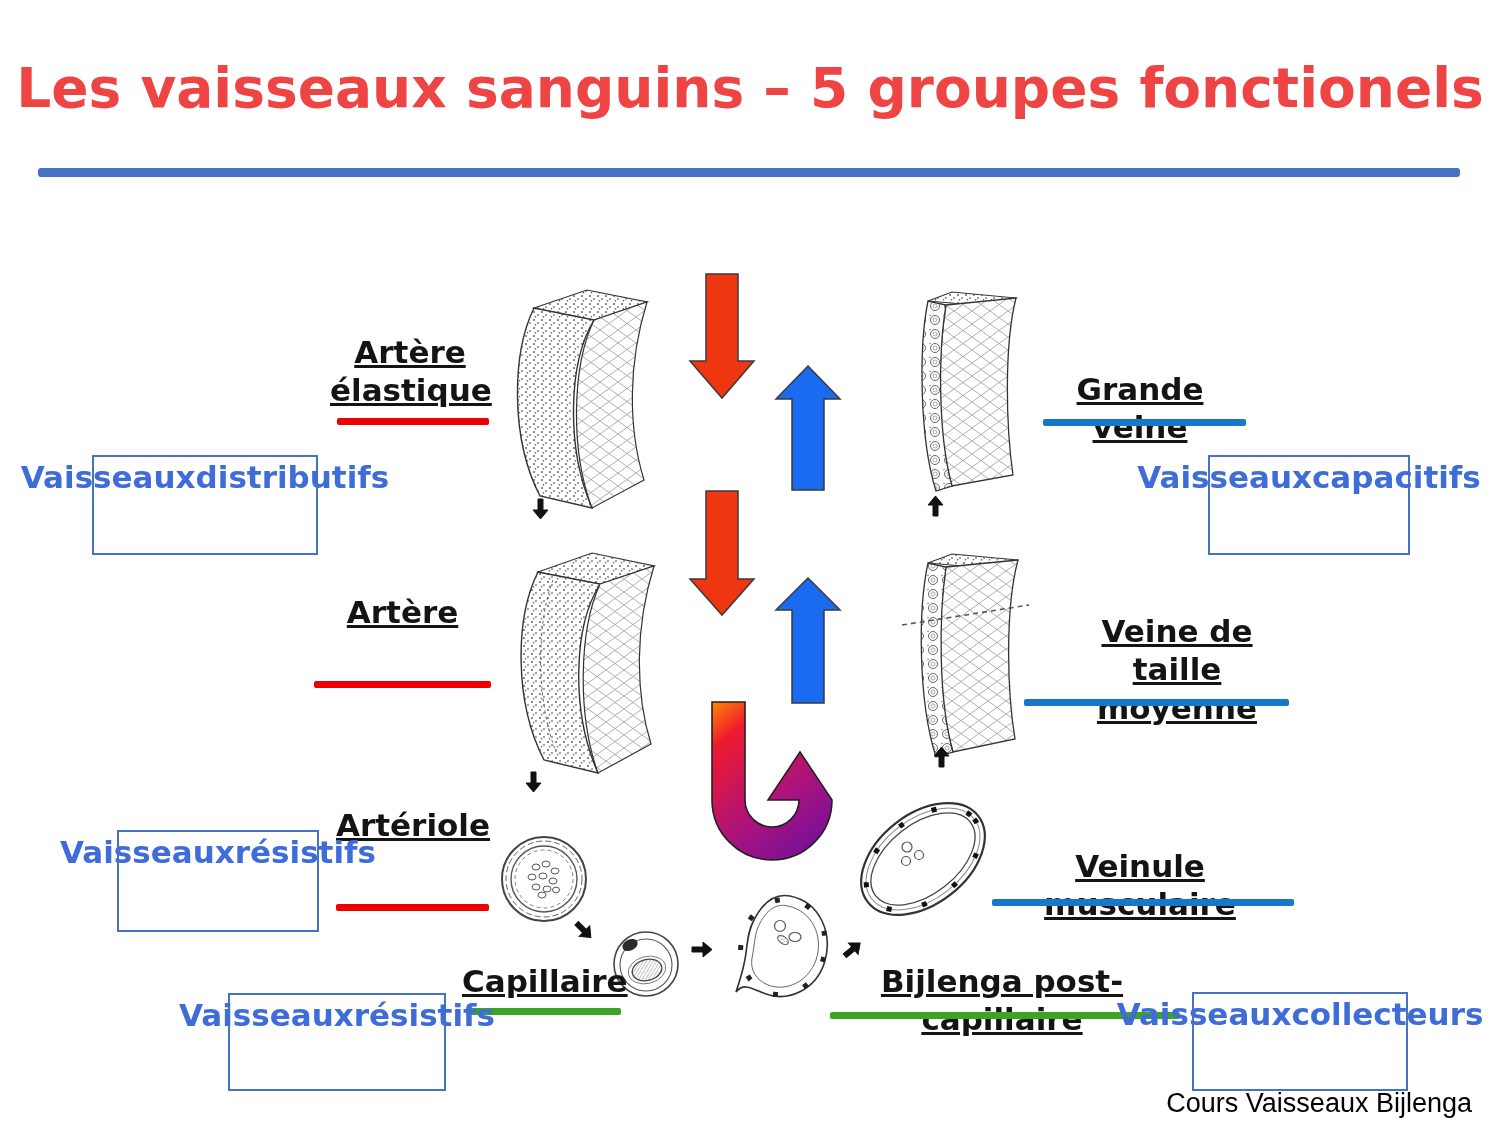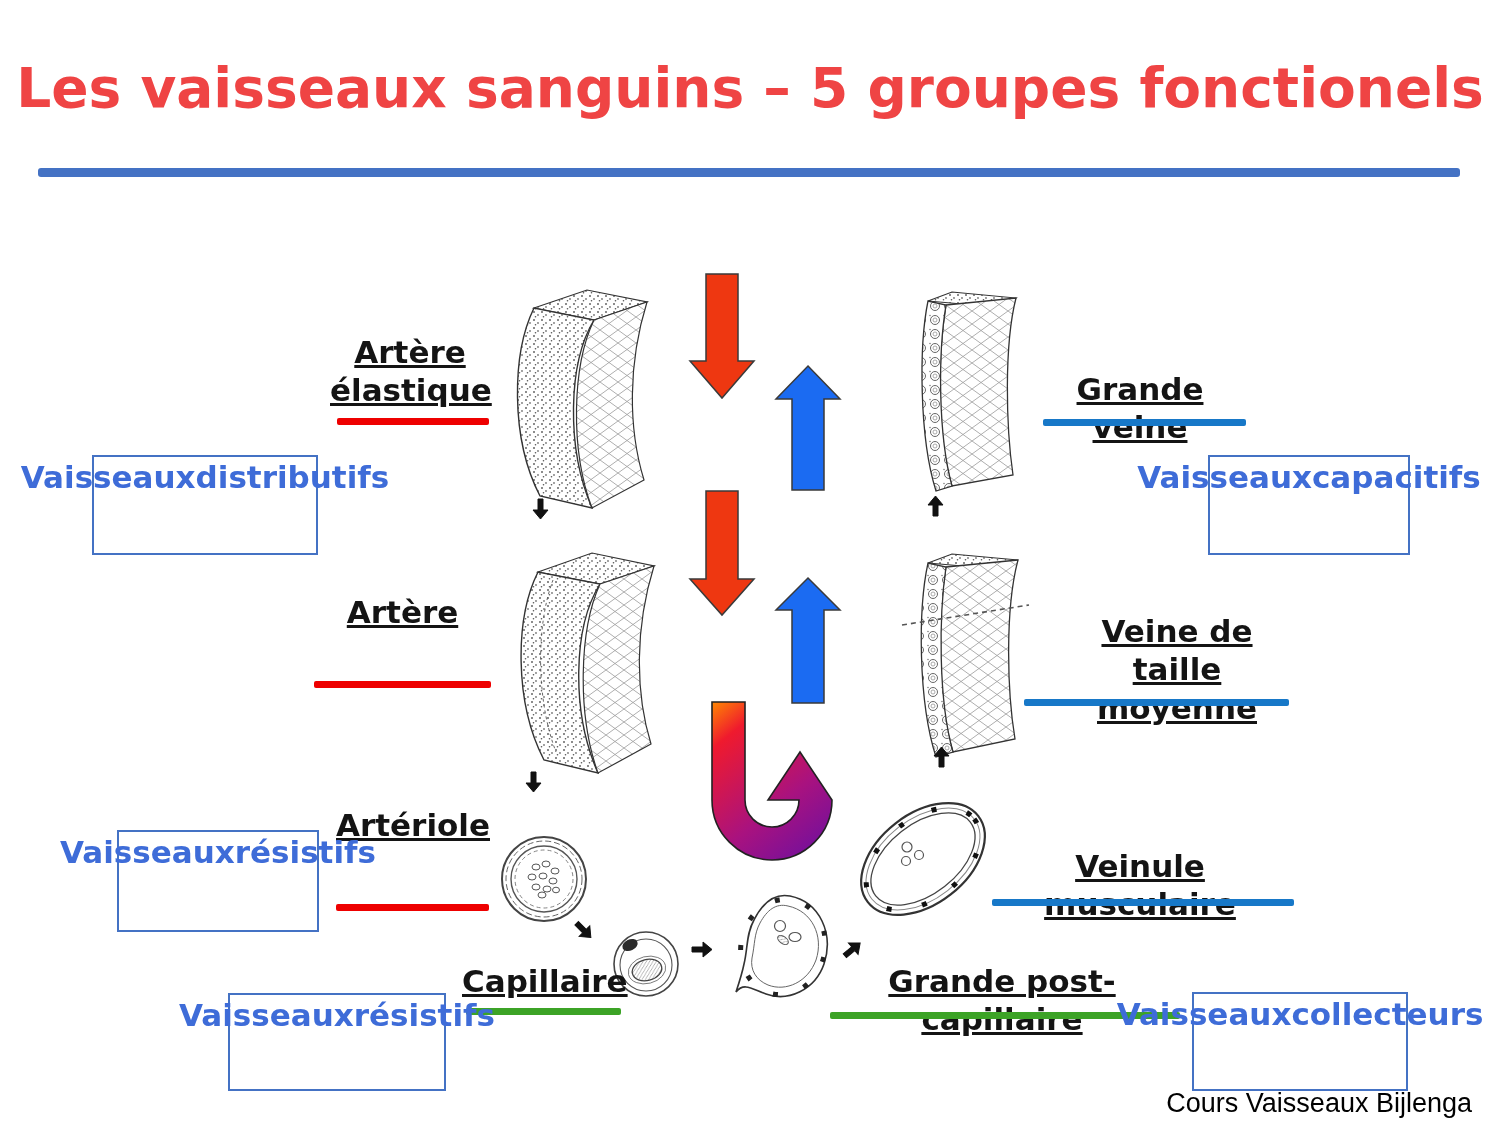--- a/index.html
+++ b/index.html
@@ -192,7 +192,7 @@
   <div class="ul blue" style="left:992px;top:899px;width:302px"></div>
 
   <div class="lbl" style="left:822px;top:962px;width:360px">
-    <span>Grande post-capillaire</span>
+    <span>Bijlenga post-capillaire</span>
   </div>
   <div class="ul green" style="left:830px;top:1012px;width:350px"></div>
 

